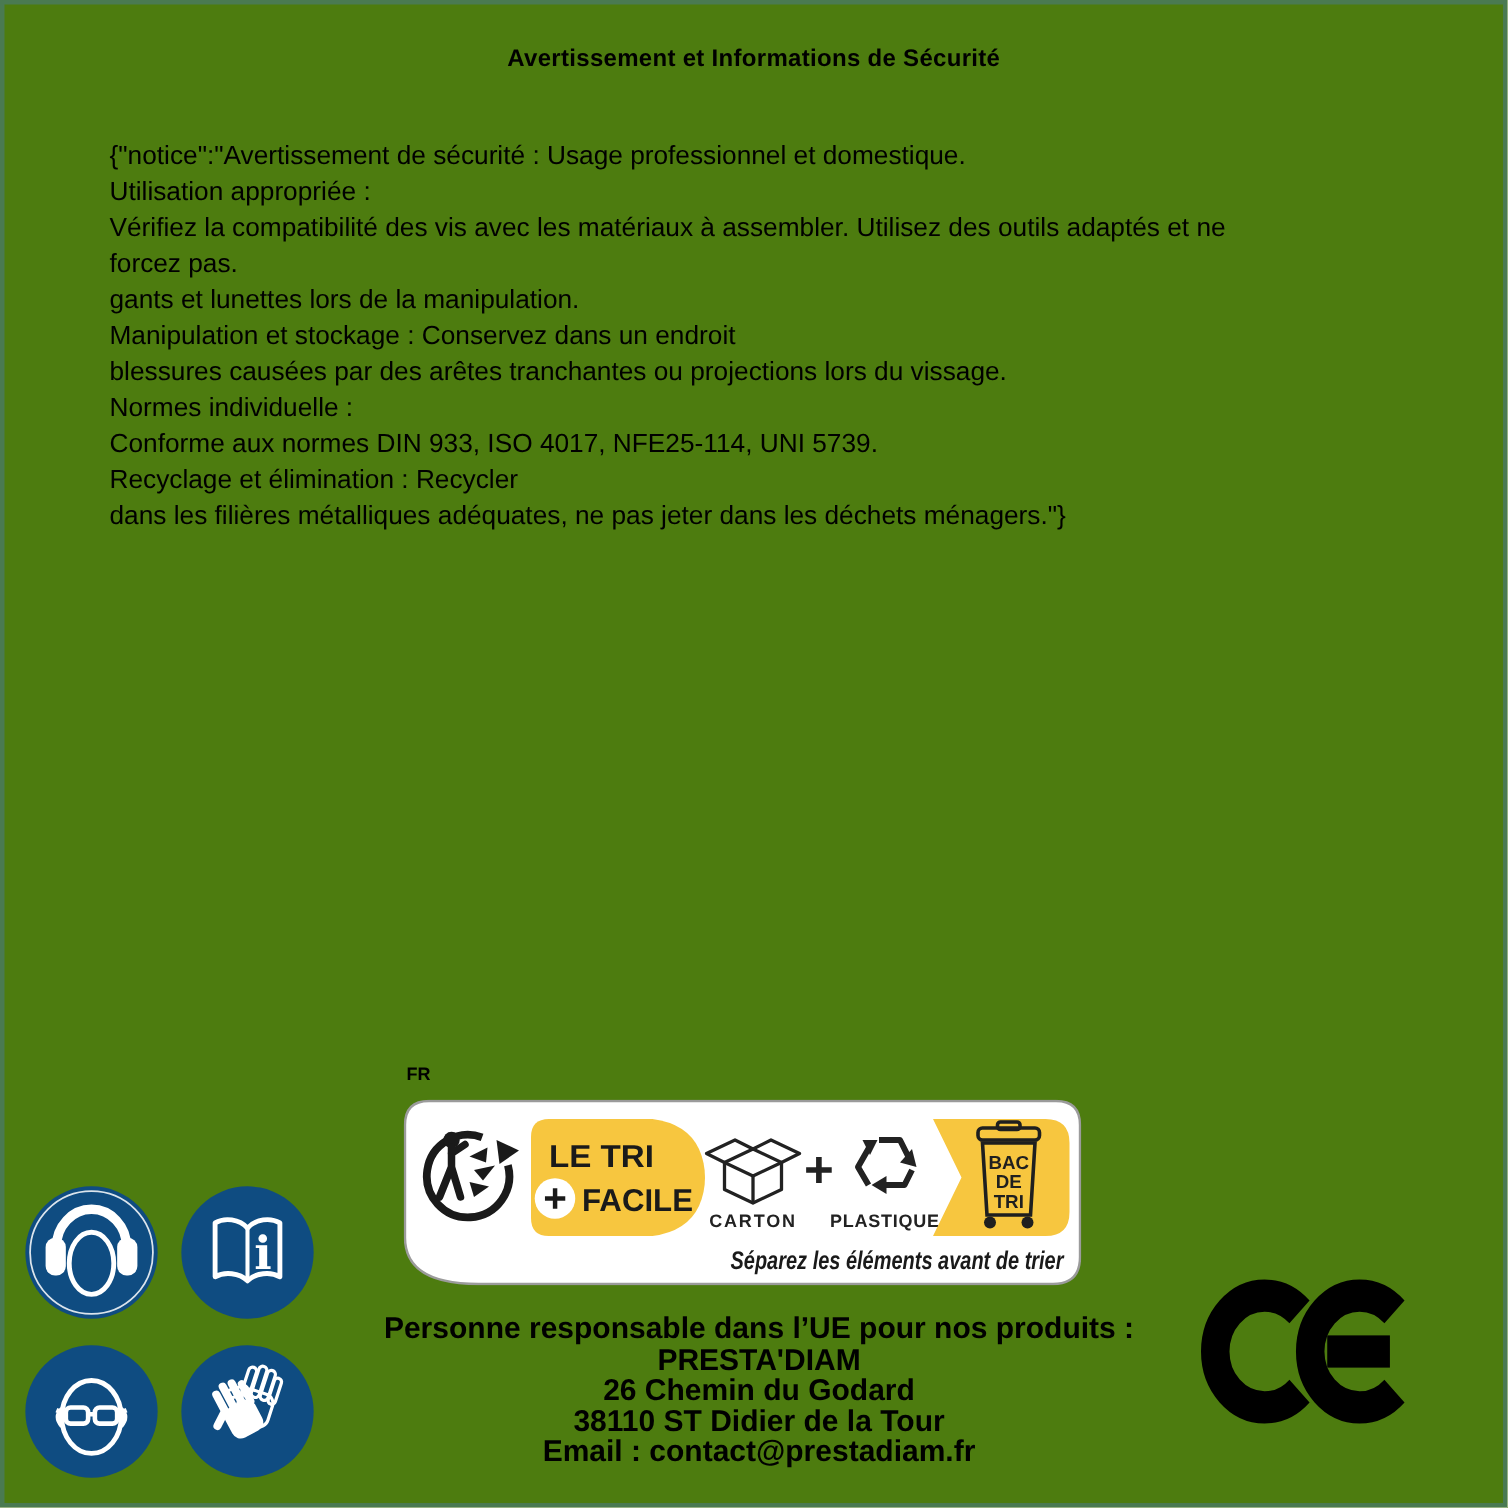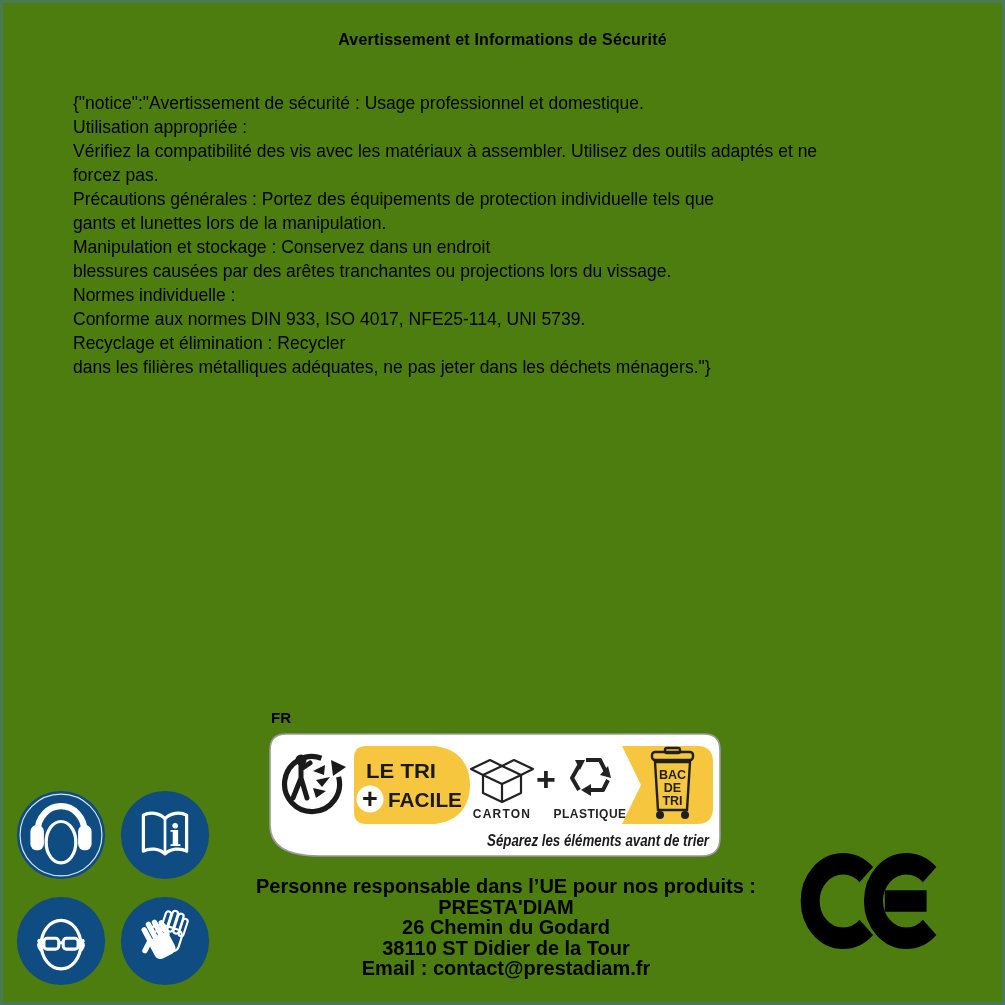--- a/index.html
+++ b/index.html
@@ -47,7 +47,6 @@
     <div>Utilisation appropriée :</div>
     <div>Vérifiez la compatibilité des vis avec les matériaux à assembler. Utilisez des outils adaptés et ne</div>
     <div>forcez pas.</div>
-    <div>Précautions générales : Portez des équipements de protection individuelle tels que</div>
     <div>gants et lunettes lors de la manipulation.</div>
     <div>Manipulation et stockage : Conservez dans un endroit</div>
     <div>blessures causées par des arêtes tranchantes ou projections lors du vissage.</div>

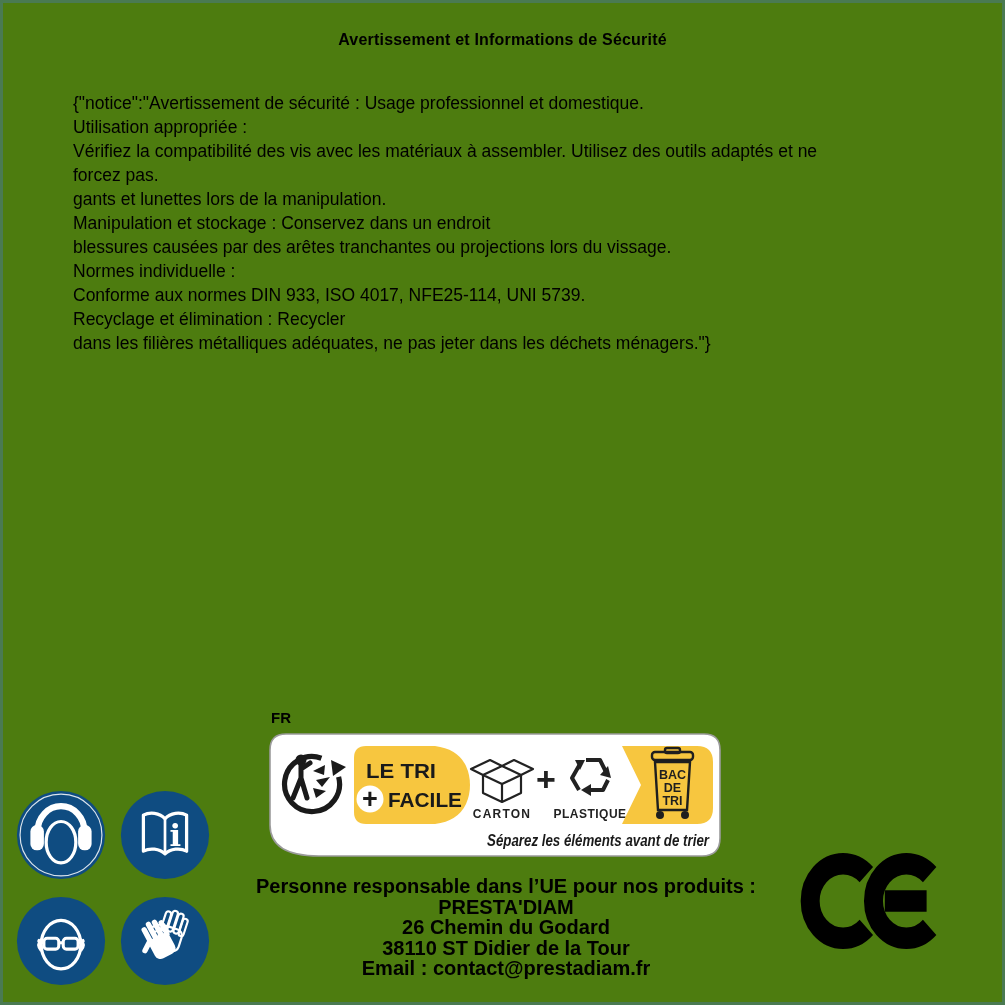--- a/index.html
+++ b/index.html
@@ -24,7 +24,7 @@
   .safety-icon { width:90px; height:90px; display:block; }
   .fr-label {
     position:absolute; left:268px; top:706px;
-    font-weight:bold; font-size:15px;
+    font-weight:bold; font-size:12px;
   }
   .tri-label { position:absolute; left:266px; top:730px; }
   .address {

